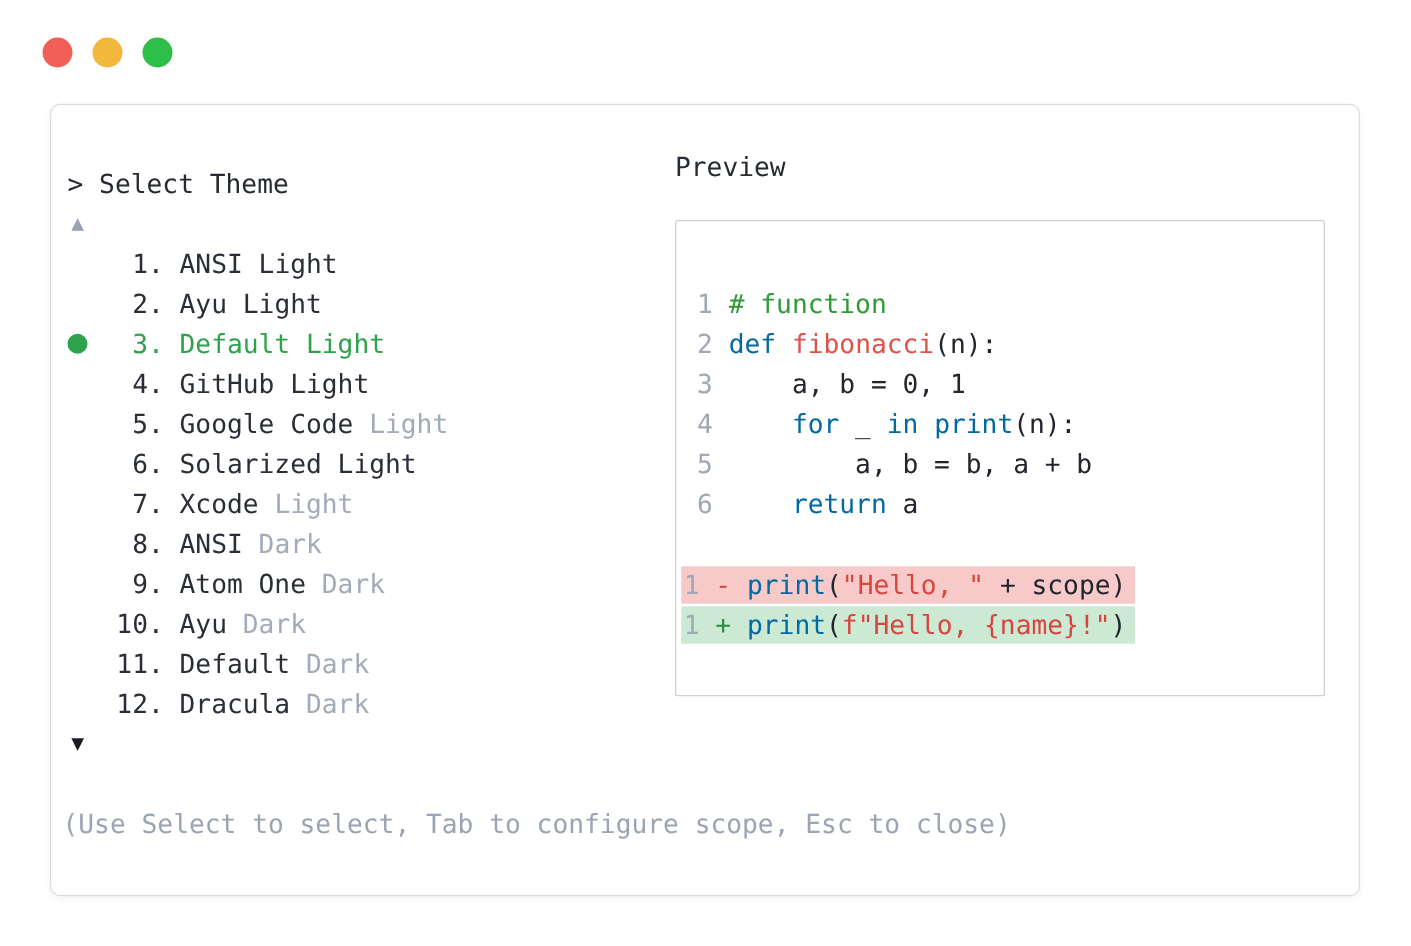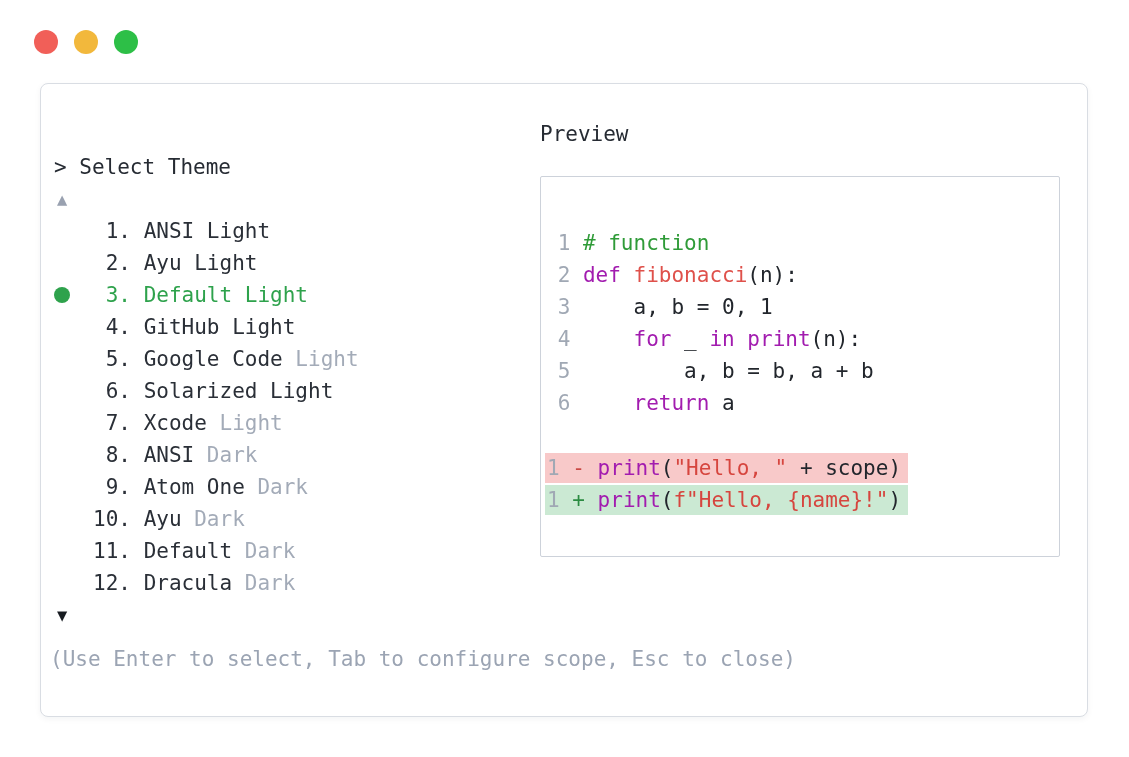--- a/index.html
+++ b/index.html
@@ -23,7 +23,7 @@
   }
 
   
-  .left-col{position:absolute;left:13px;top:47px;margin-top:20px;}
+  .left-col{position:absolute;left:13px;top:47px;}
   .row{height:32px;line-height:32px;display:flex;align-items:center;white-space:pre;}
   .row.header{color:#262b33;}
   .scroll-ind span{font-size:17px;margin-left:3px;}

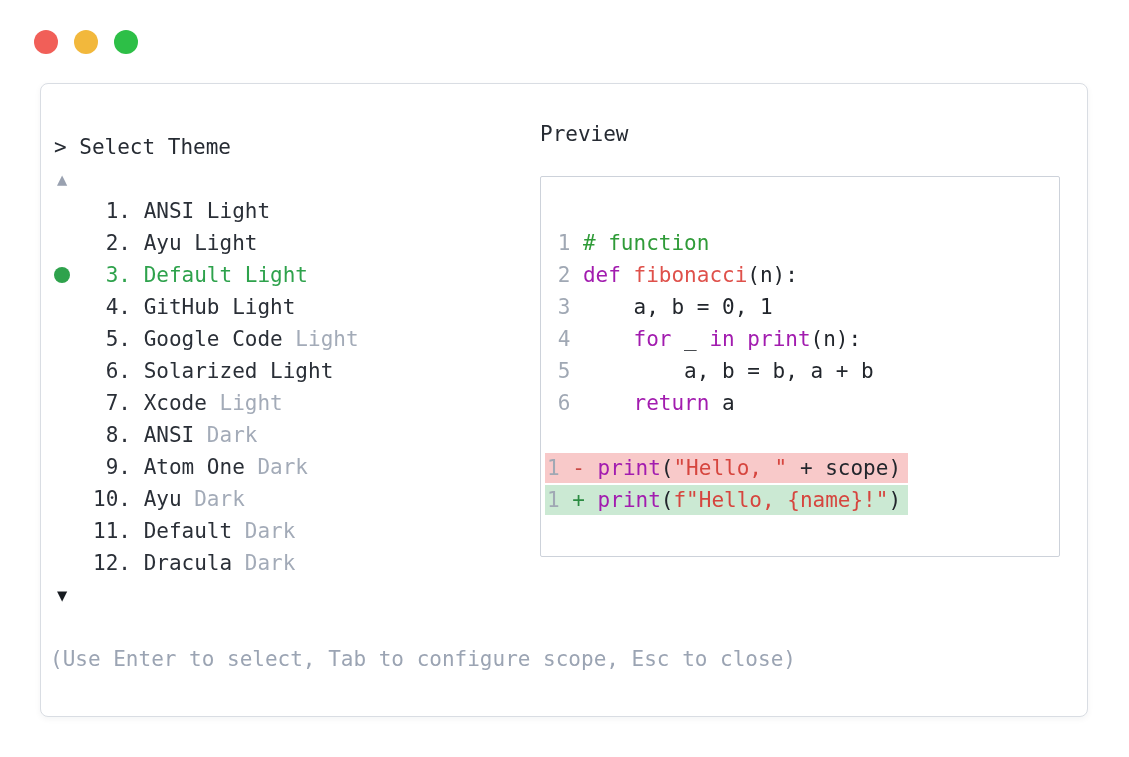--- a/index.html
+++ b/index.html
@@ -52,7 +52,7 @@
   .blank-line{height:32px;}
   .lnum{color:#a0a8b4;padding-left:1ch;margin-right:1ch;}
   .tok-comment{color:#2f9b38;}
-  .tok-keyword{color:#a21caf;}
+  .tok-keyword{color:#0369a1;}
   .tok-function{color:#df514b;}
   .tok-string{color:#d6453e;}
   .tok-plain{color:#22262c;}

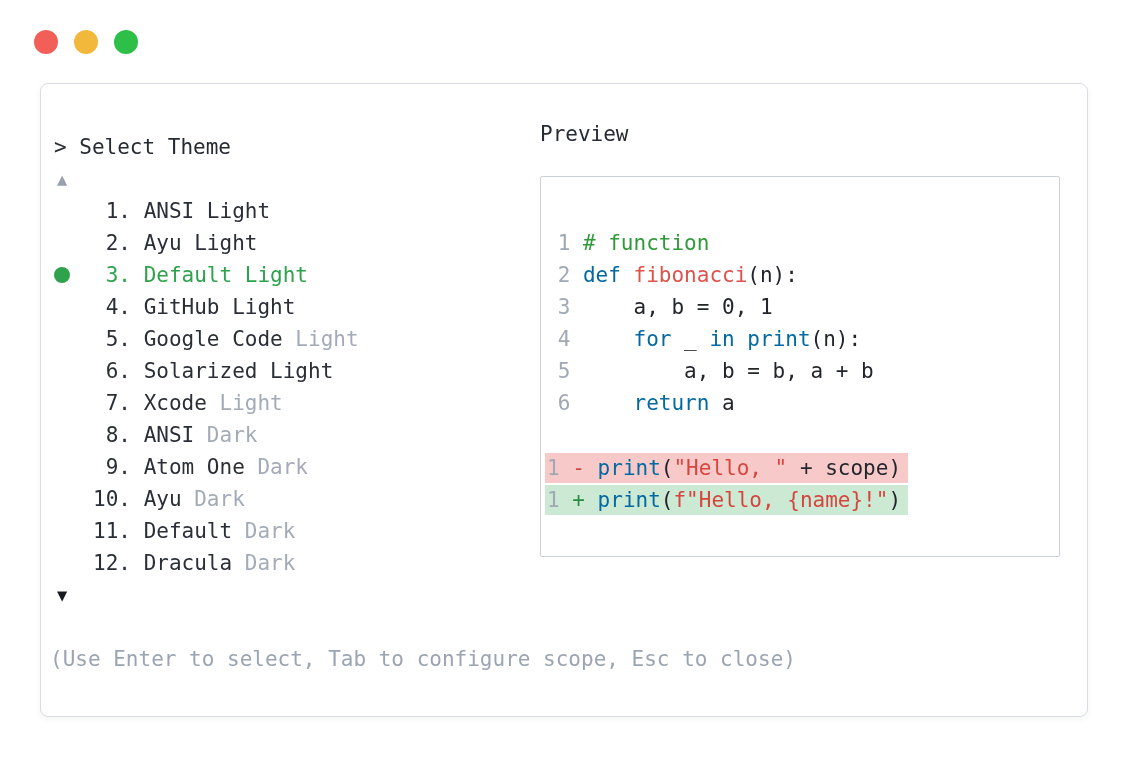--- a/index.html
+++ b/index.html
@@ -161,7 +161,7 @@
     </div>
   </div>
 
-  <div class="hint">(Use Enter to select, Tab to configure scope, Esc to close)</div>
+  <div class="hint">(Use Select to select, Tab to configure scope, Esc to close)</div>
 
   <div class="preview-label">Preview</div>
 

